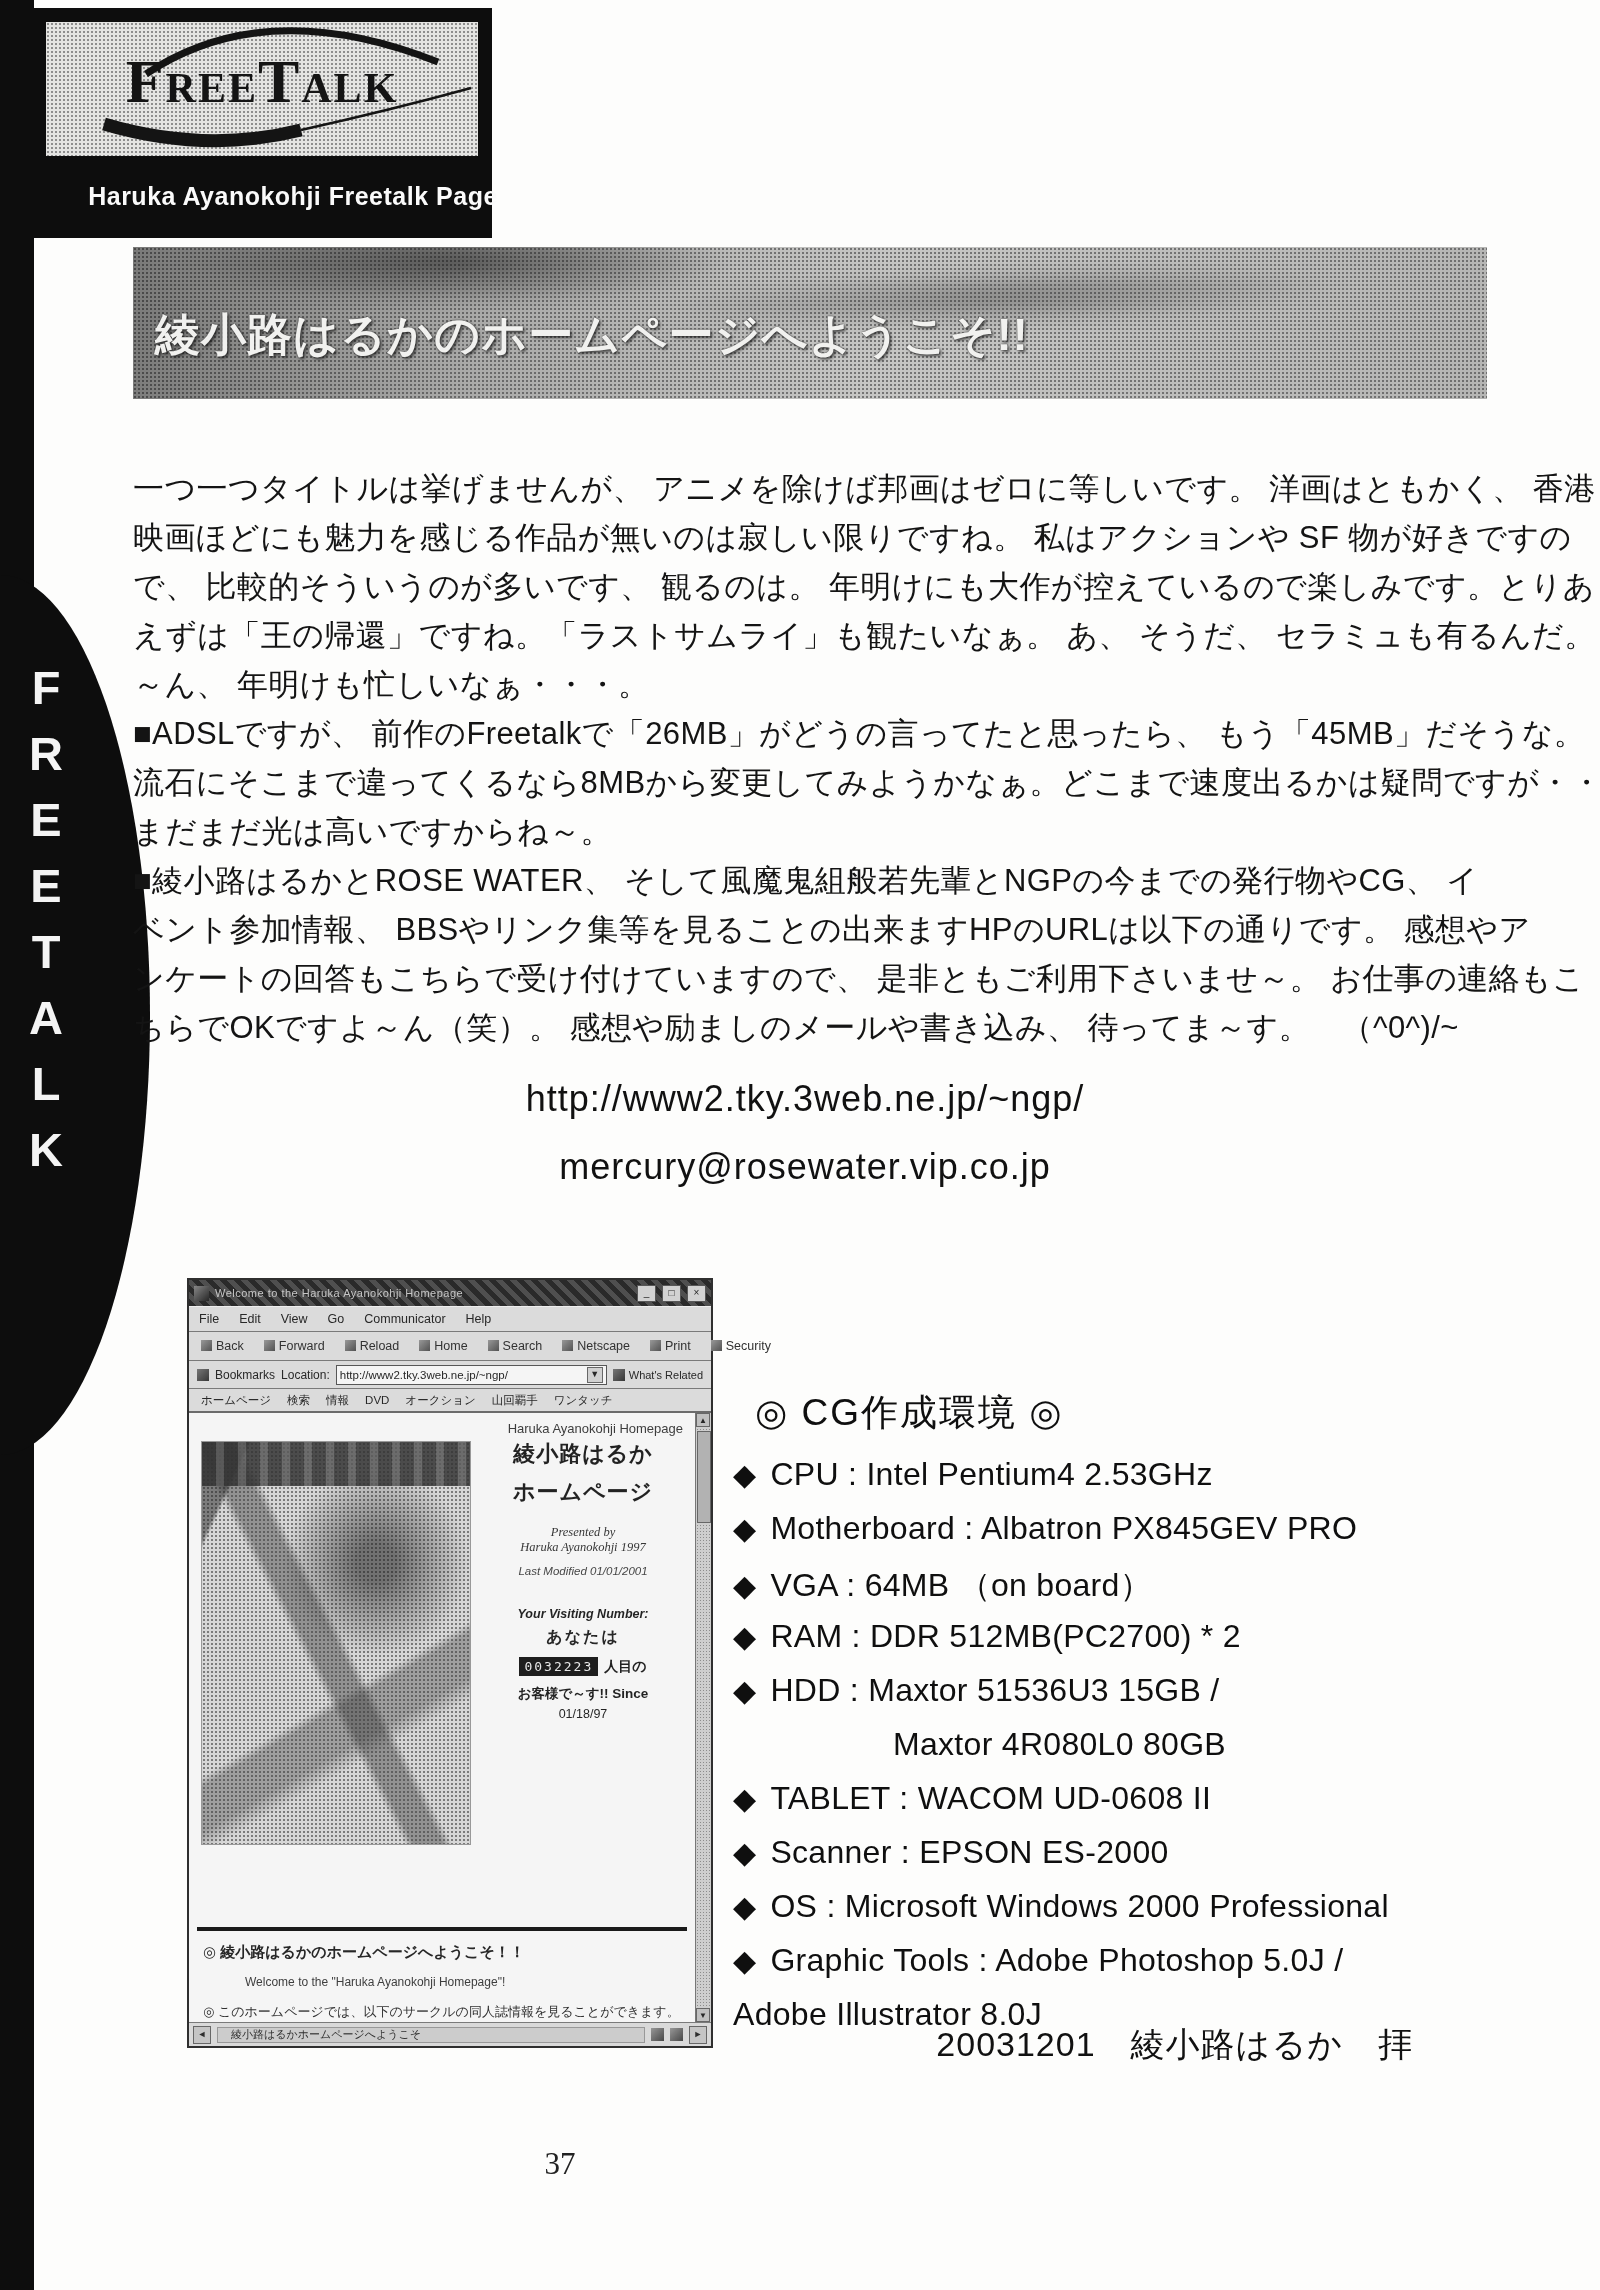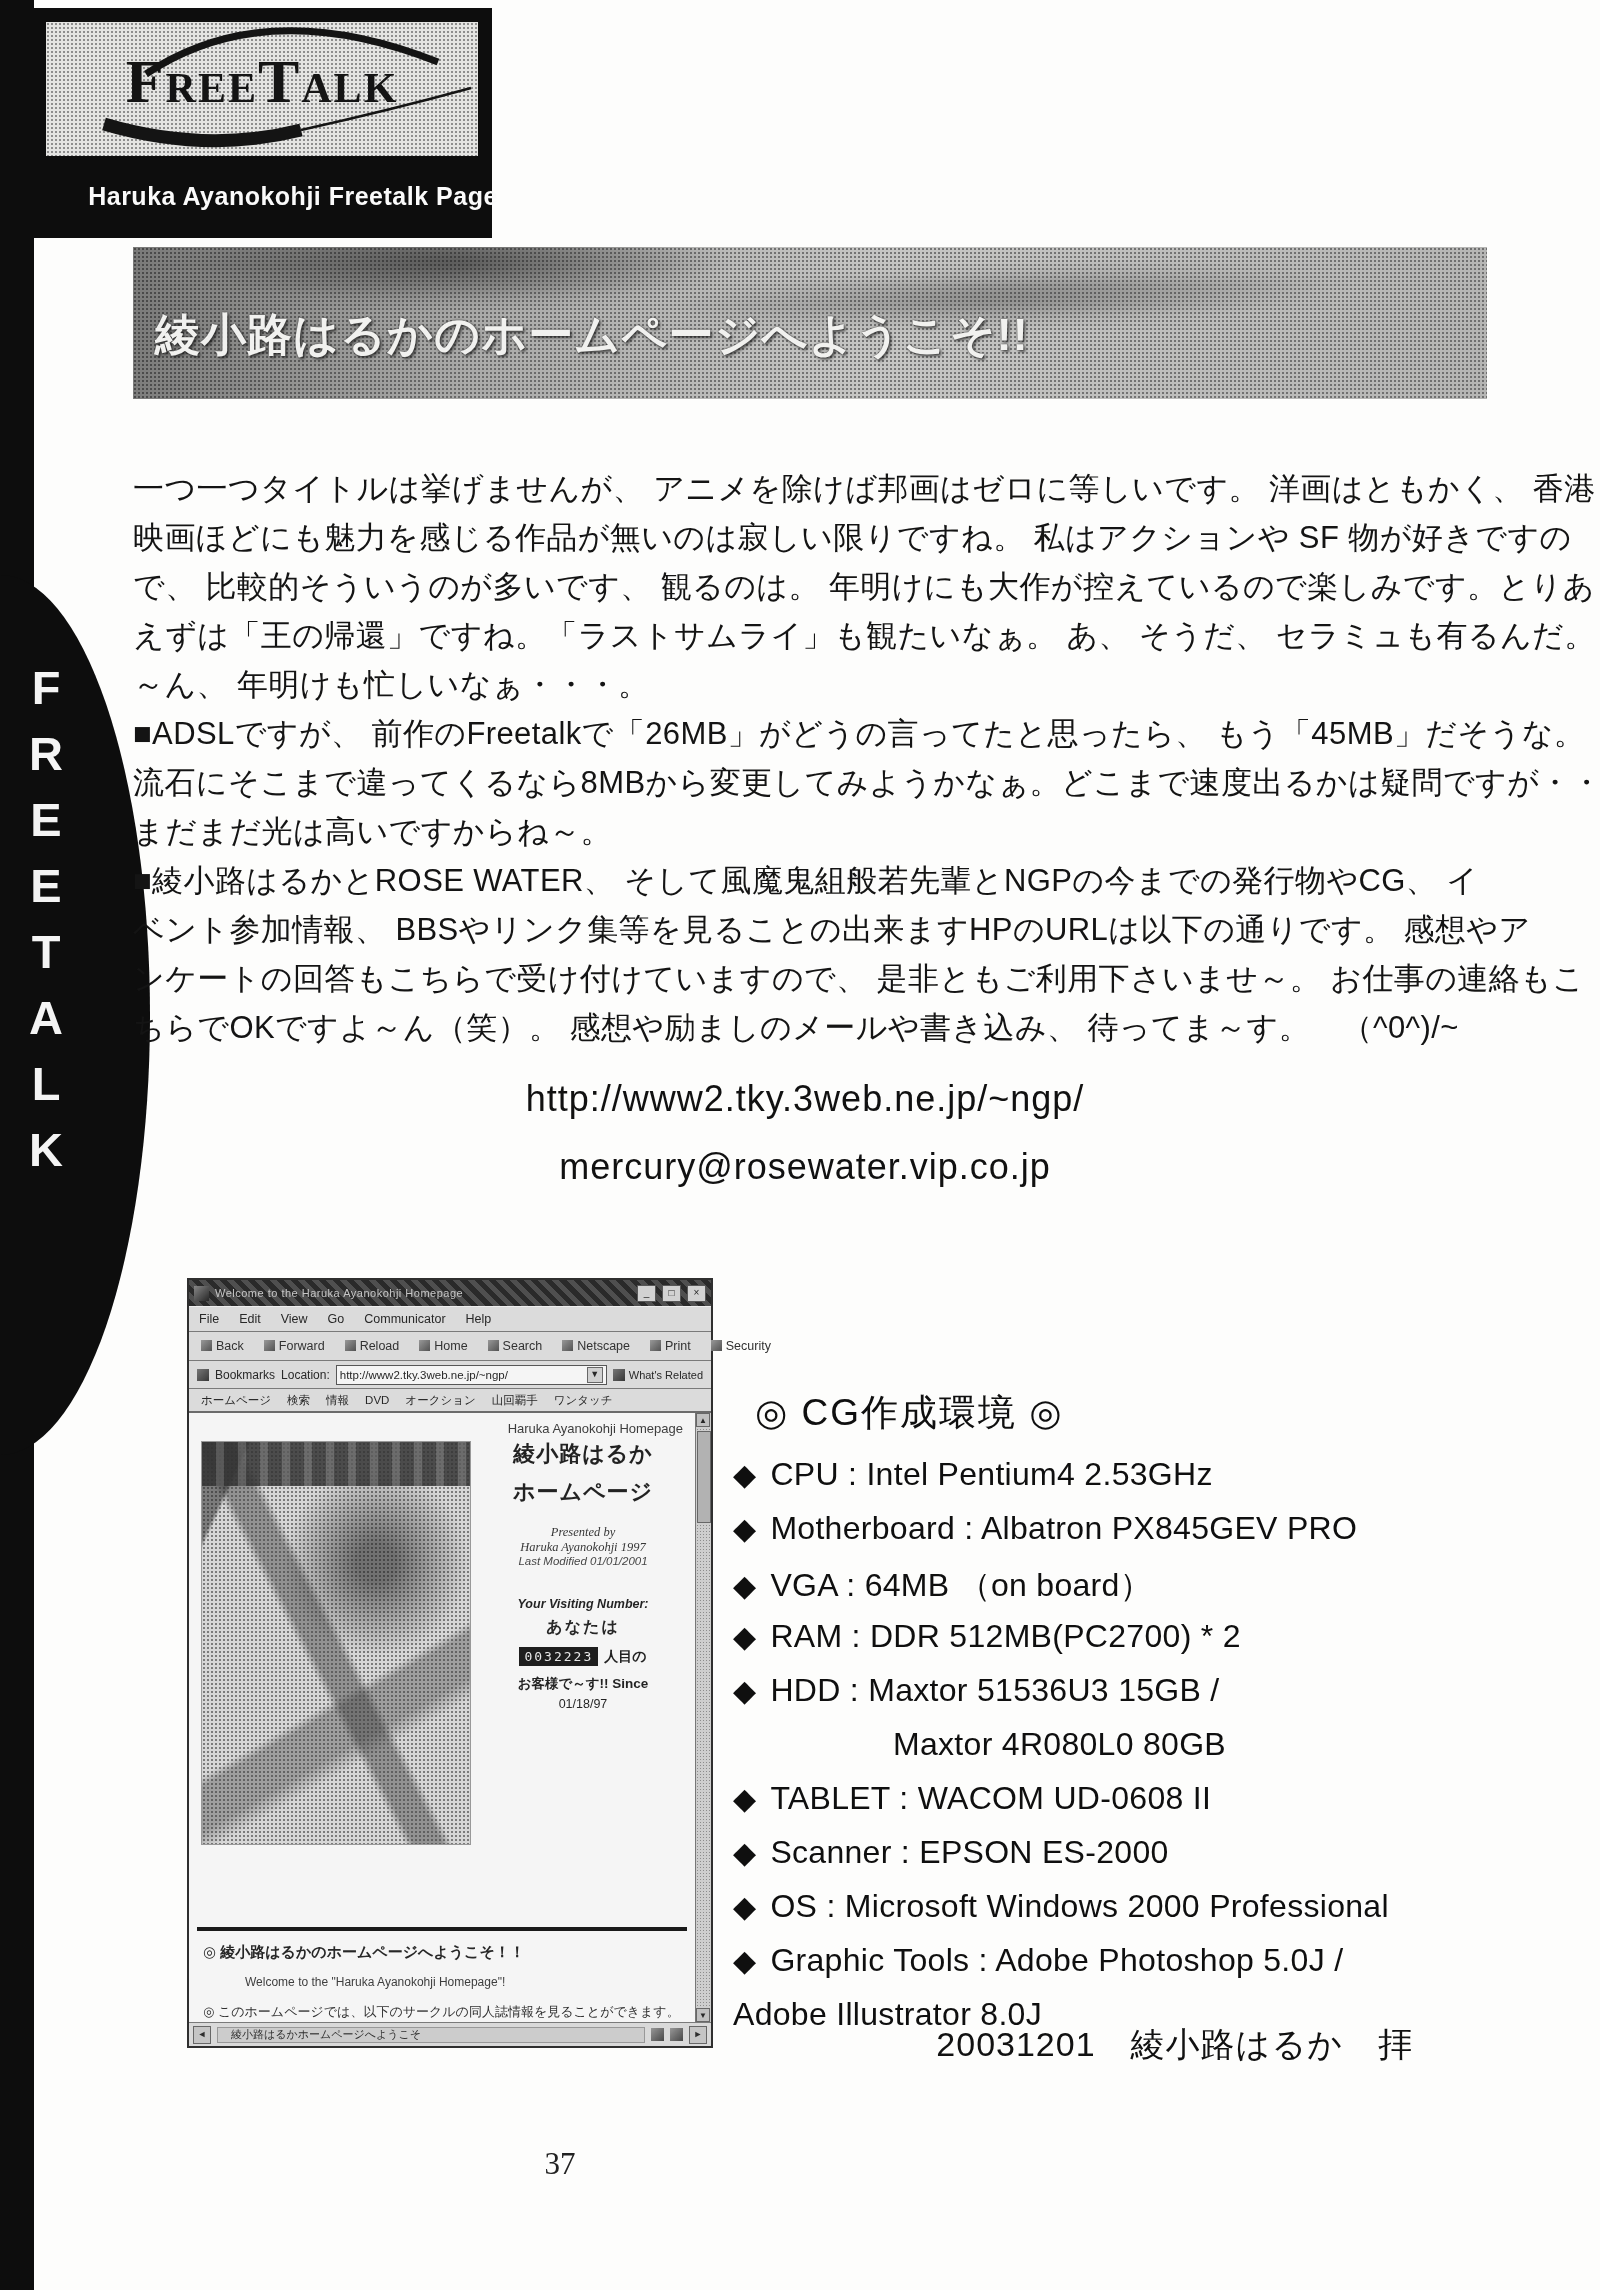--- a/index.html
+++ b/index.html
@@ -81,7 +81,7 @@
   .homecol{position:absolute;left:290px;top:26px;width:208px;text-align:center;color:#1d1d1d;}
   .site-title{font-size:22px;font-weight:bold;letter-spacing:1px;}
   .pres{font-family:"Liberation Serif","DejaVu Serif",serif;font-style:italic;font-size:12.5px;color:#333;}
-  .lastmod{font-style:italic;font-size:11.5px;color:#444;}
+  .lastmod{font-style:italic;font-size:11.5px;color:#444;margin-top:10px;}
   .visitlabel{font-style:italic;font-weight:bold;font-size:12.5px;margin-top:30px;}
   .anata{font-size:16px;font-weight:bold;margin-top:6px;letter-spacing:2px;color:#222;}
   .counter-row{margin-top:9px;display:flex;justify-content:center;align-items:center;gap:6px;}

